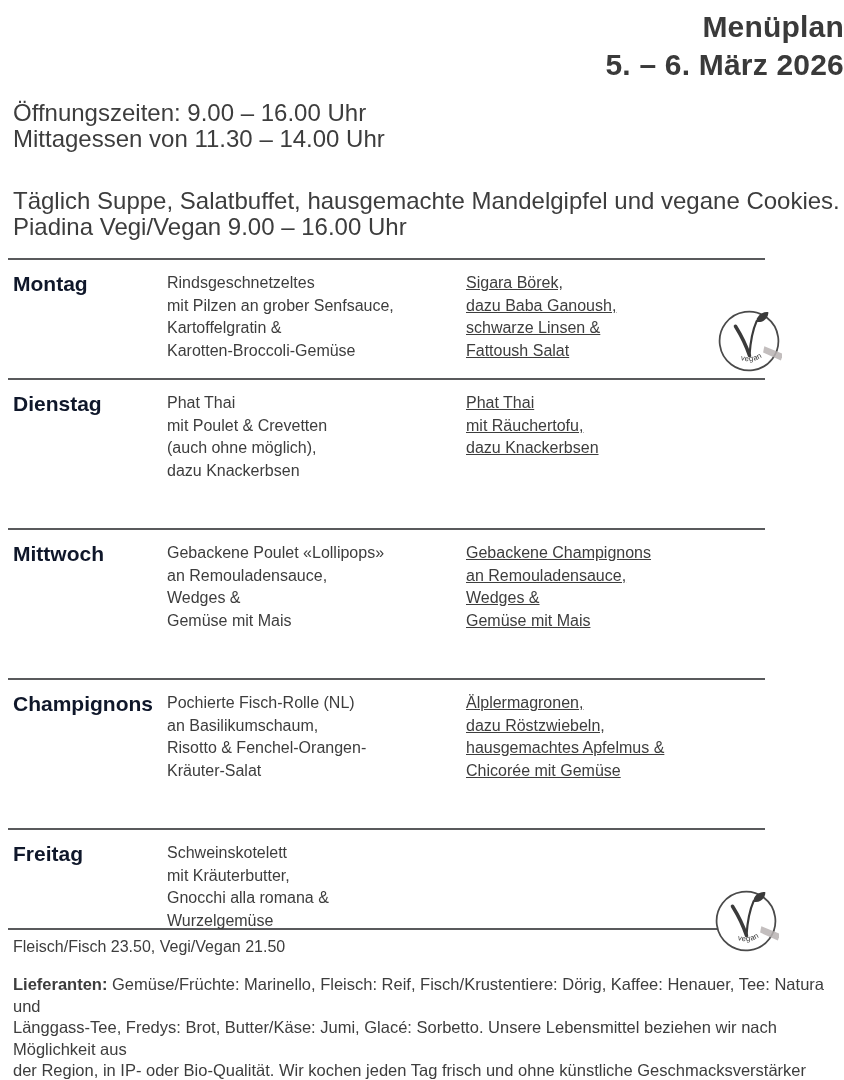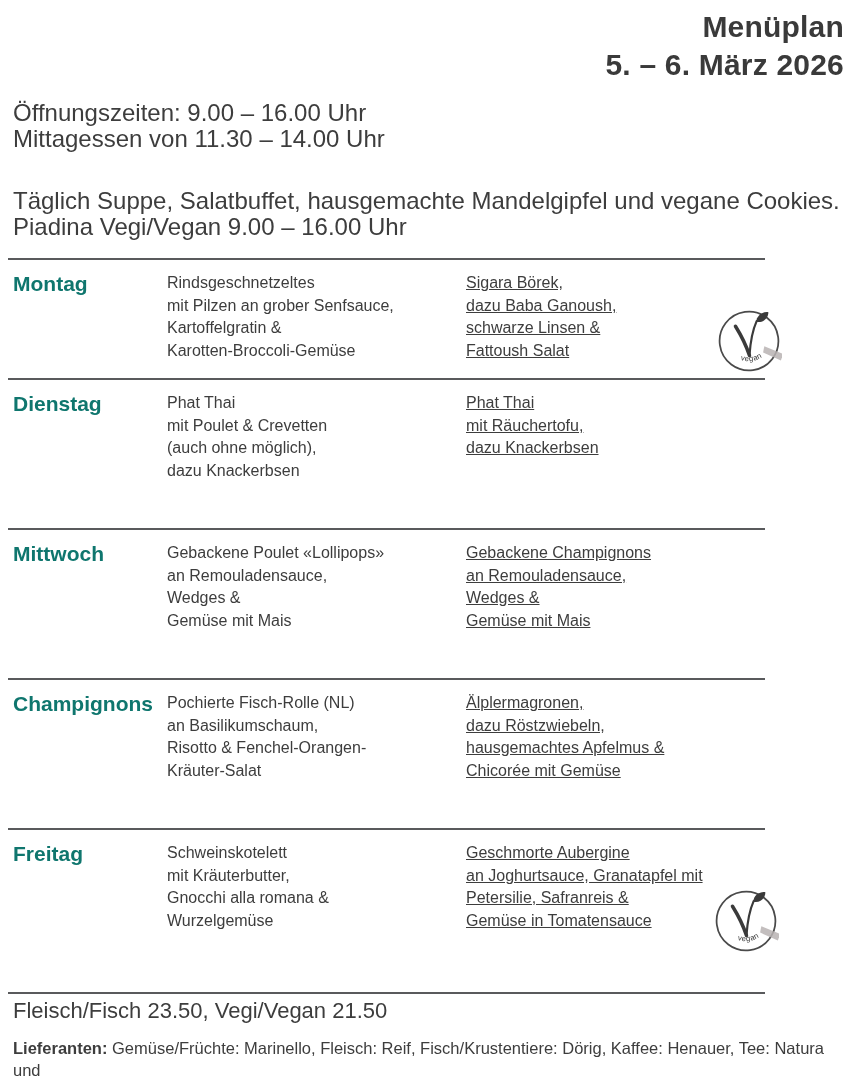--- a/index.html
+++ b/index.html
@@ -45,7 +45,7 @@
     font-size: 21px;
     line-height: 24px;
     font-weight: 700;
-    color: #0f766e;
+    color: #0f172a;
   }
   .dish {
     font-size: 16px;

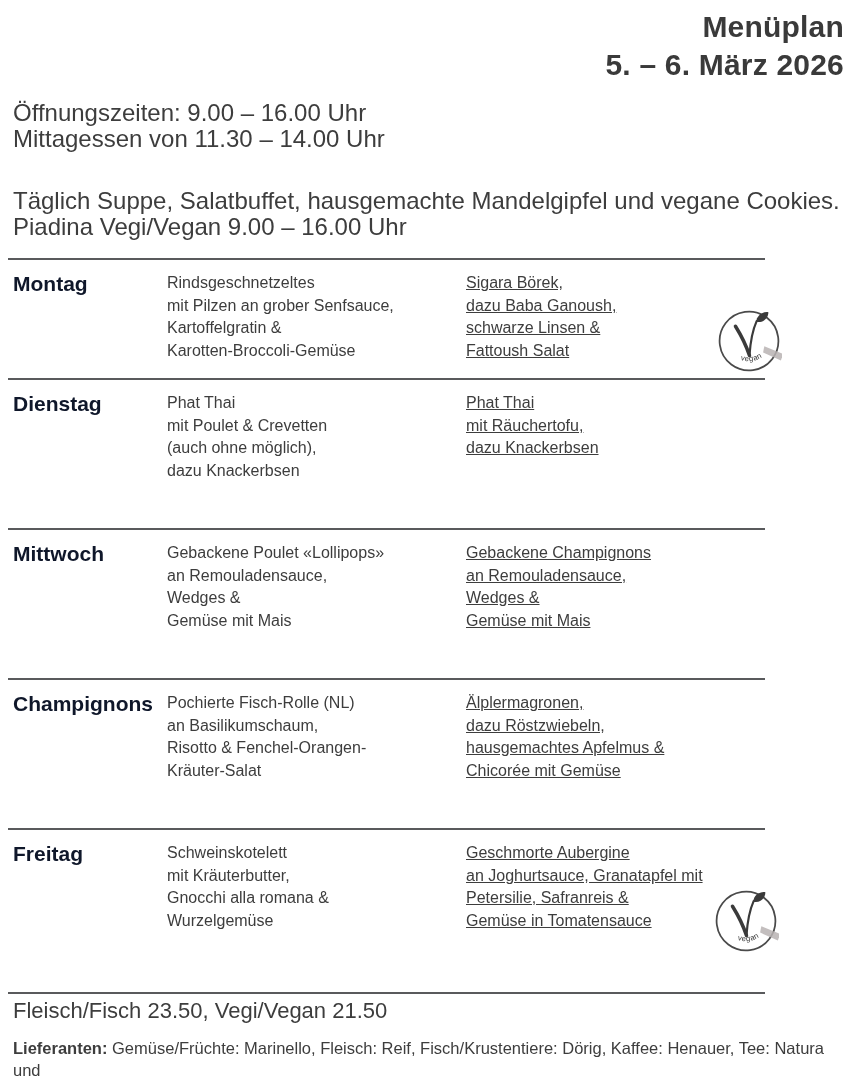--- a/index.html
+++ b/index.html
@@ -40,7 +40,7 @@
   }
   .menu-row.h120 { height: 120px; }
   .menu-row.h130 { height: 150px; }
-  .menu-row.h132 { height: 164px; }
+  .menu-row.h132 { height: 100px; }
   .day-label {
     font-size: 21px;
     line-height: 24px;

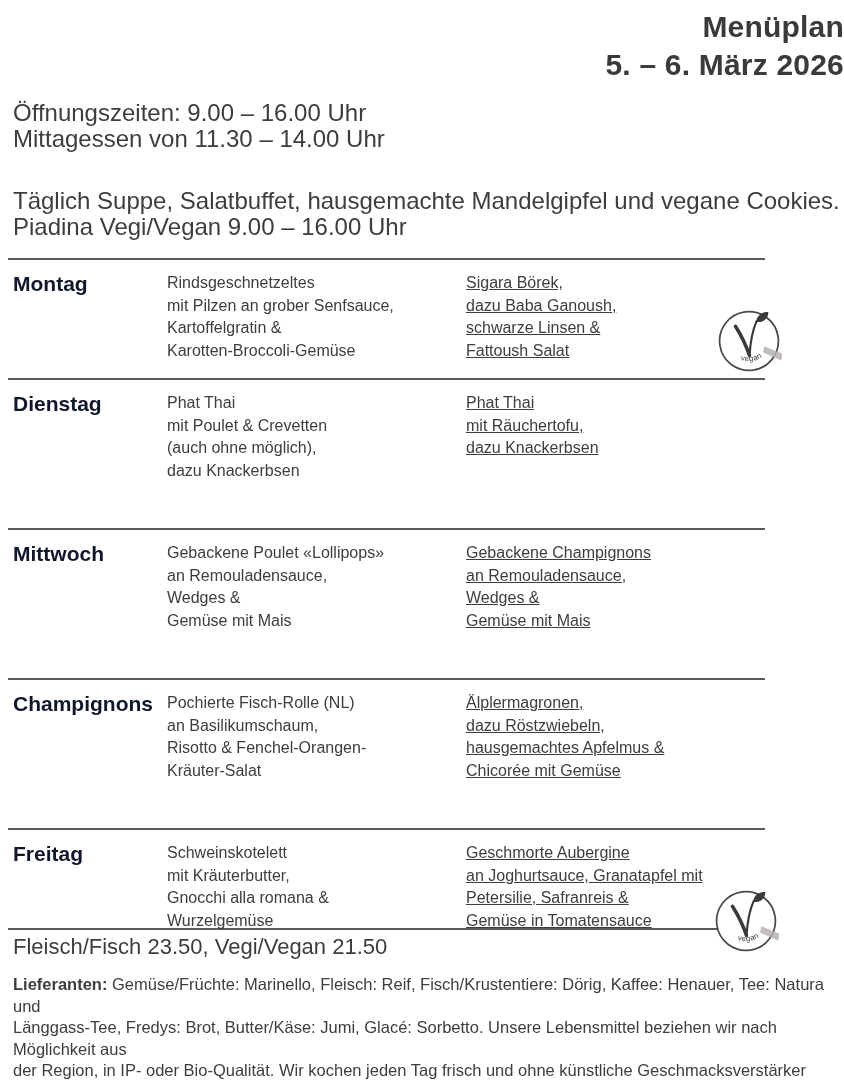--- a/index.html
+++ b/index.html
@@ -161,10 +161,6 @@
 mit Kräuterbutter,
 Gnocchi alla romana &amp;
 Wurzelgemüse</div>
-      <div class="dish vegi">Geschmorte Aubergine
-an Joghurtsauce, Granatapfel mit
-Petersilie, Safranreis &amp;
-Gemüse in Tomatensauce</div>
       <svg class="vegan-badge badge-fri" viewBox="0 0 64 64">
         <g transform="rotate(-8 32 32)">
           <circle cx="32" cy="32" r="28.5" fill="#ffffff" stroke="#4a4a4a" stroke-width="1.7"></circle>

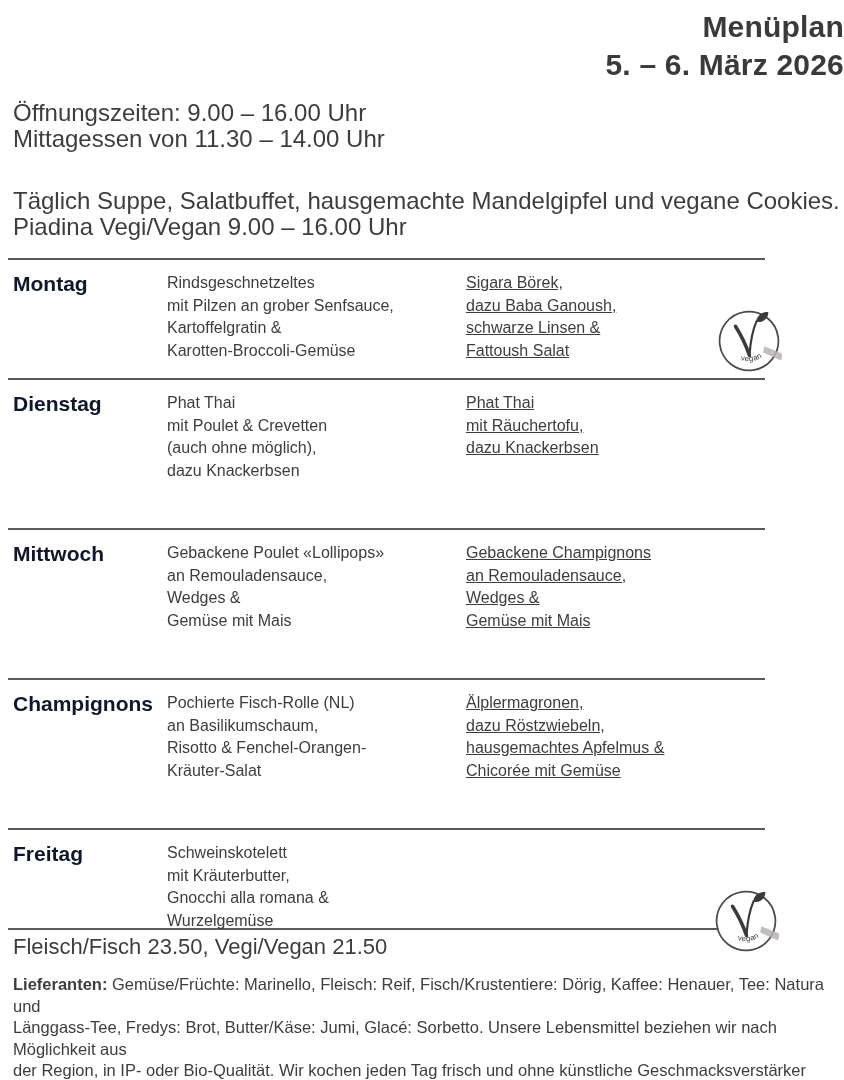--- a/index.html
+++ b/index.html
@@ -61,7 +61,7 @@
   .badge-fri { left: 705px; top: 58px; }
   .footer-prices {
     margin: 6px 0 0 13px;
-    font-size: 22px;
+    font-size: 16px;
     line-height: 22px;
   }
   .footer-suppliers {

